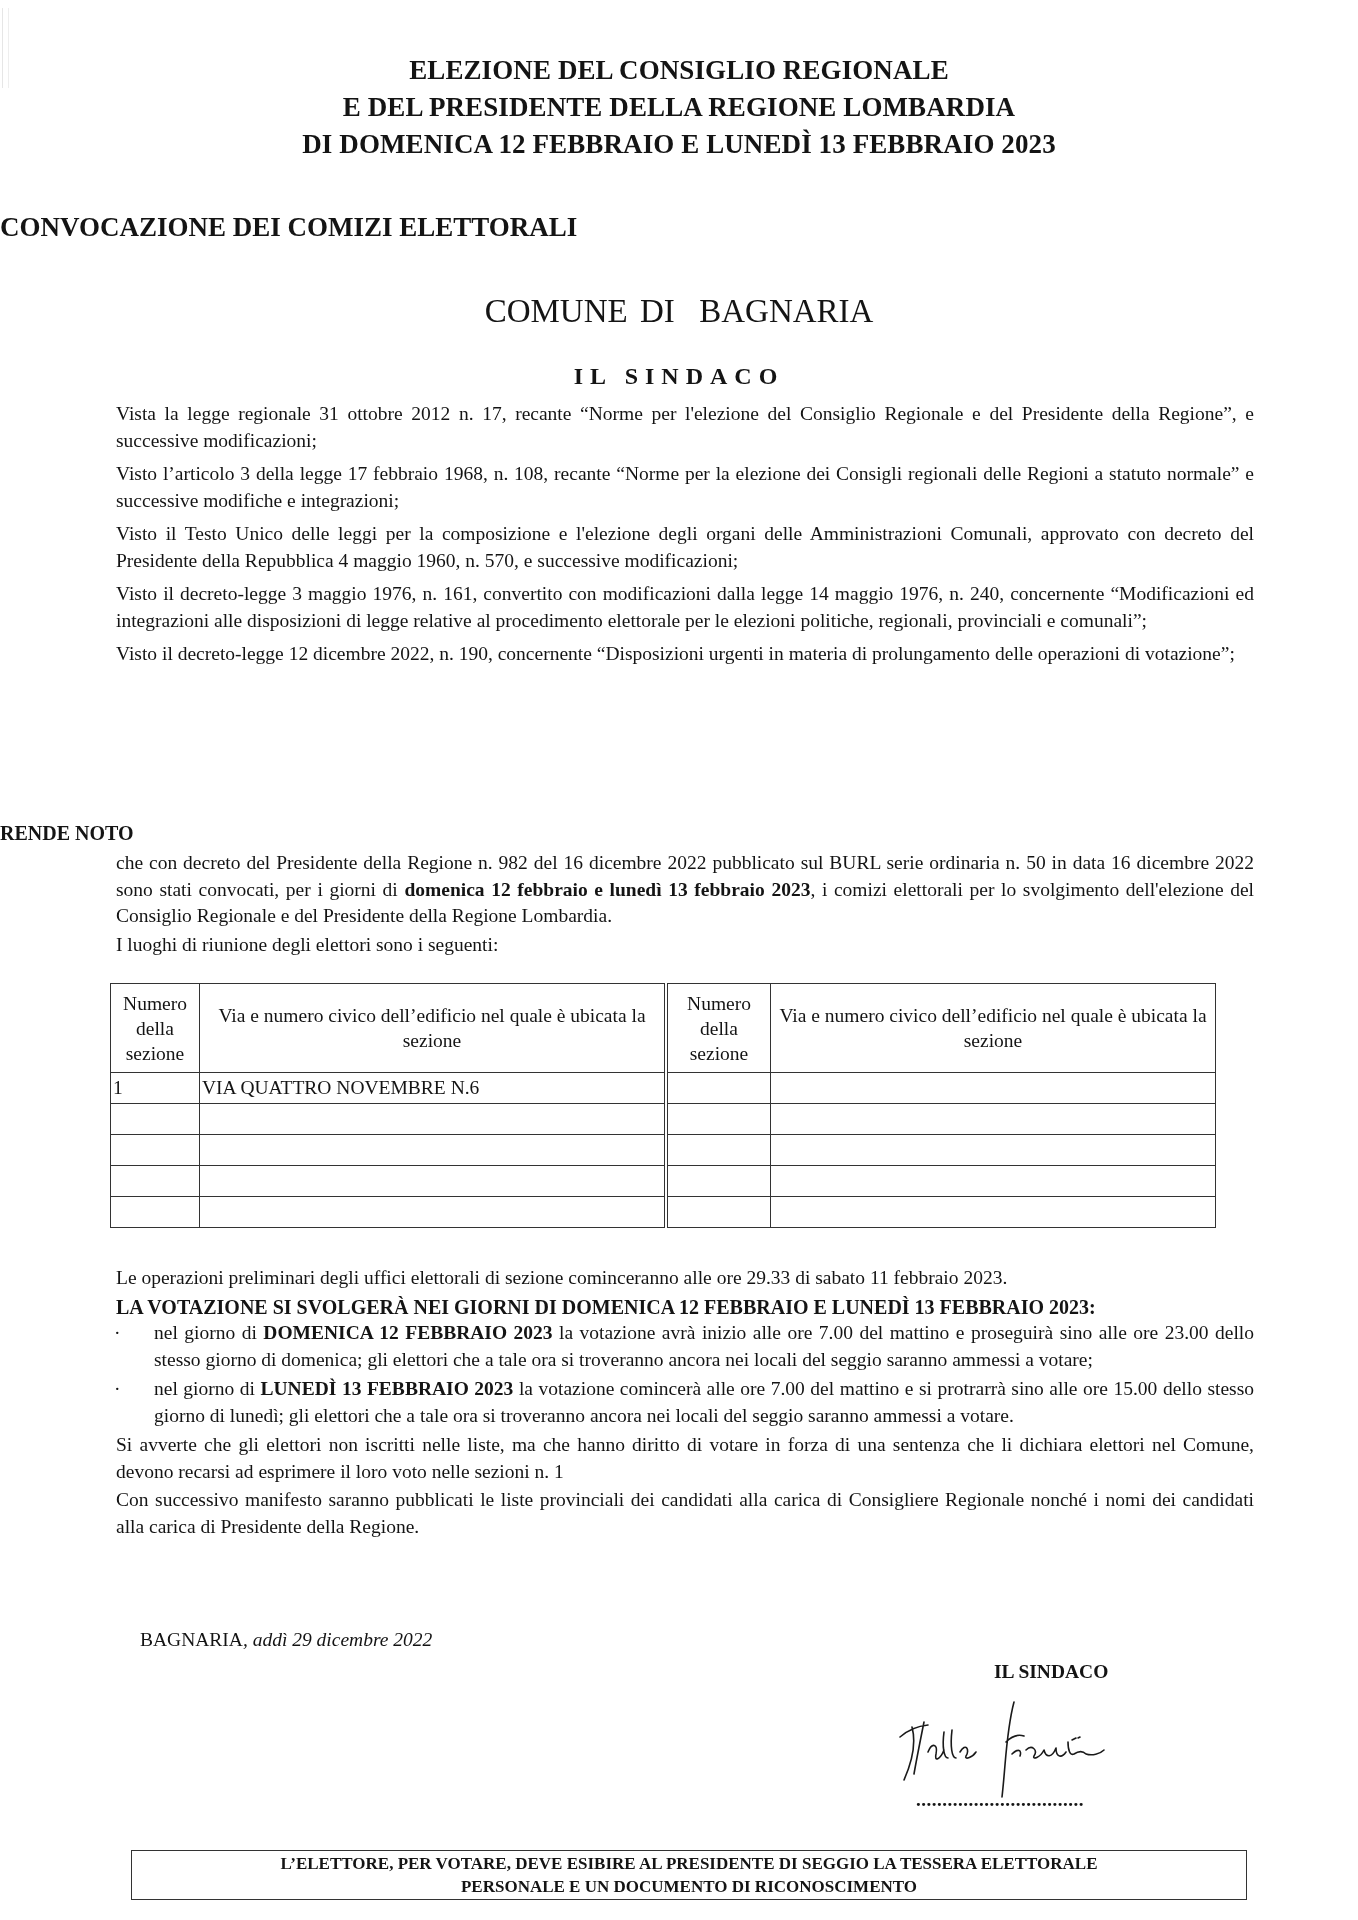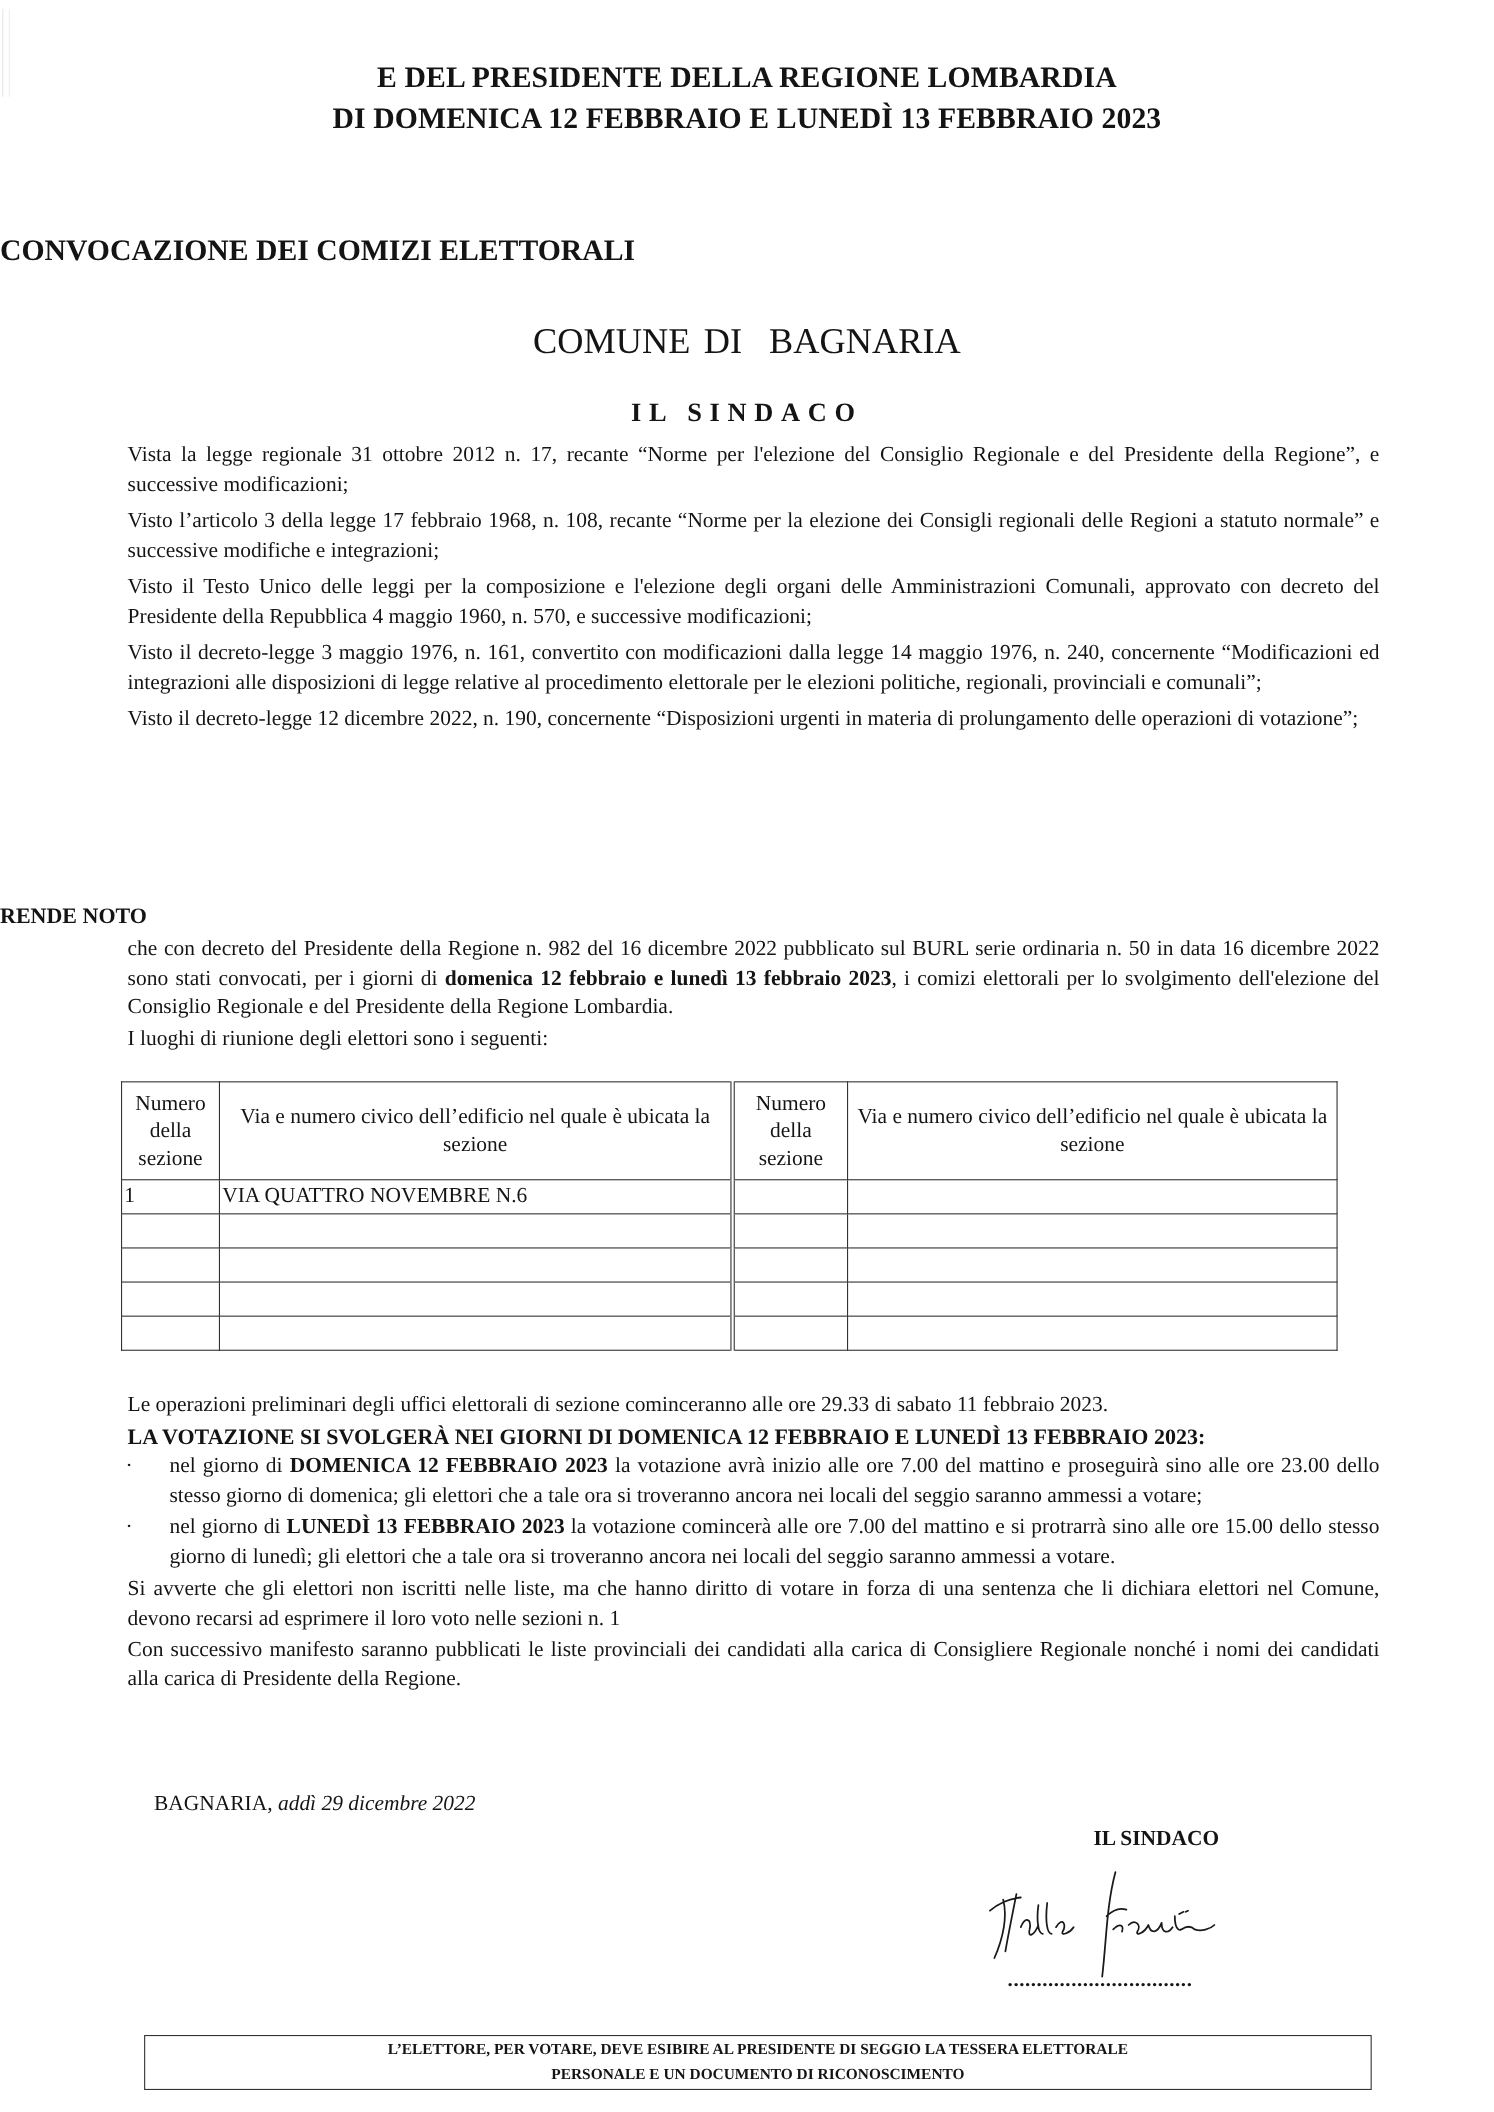--- a/index.html
+++ b/index.html
@@ -66,6 +66,7 @@
   <div class="scan-edge"></div>
 
   <div class="title-block">
+    <div class="title-line">ELEZIONE DEL CONSIGLIO REGIONALE</div>
     <div class="title-line">E DEL PRESIDENTE DELLA REGIONE LOMBARDIA</div>
     <div class="title-line">DI DOMENICA 12 FEBBRAIO E LUNEDÌ 13 FEBBRAIO 2023</div>
   </div>

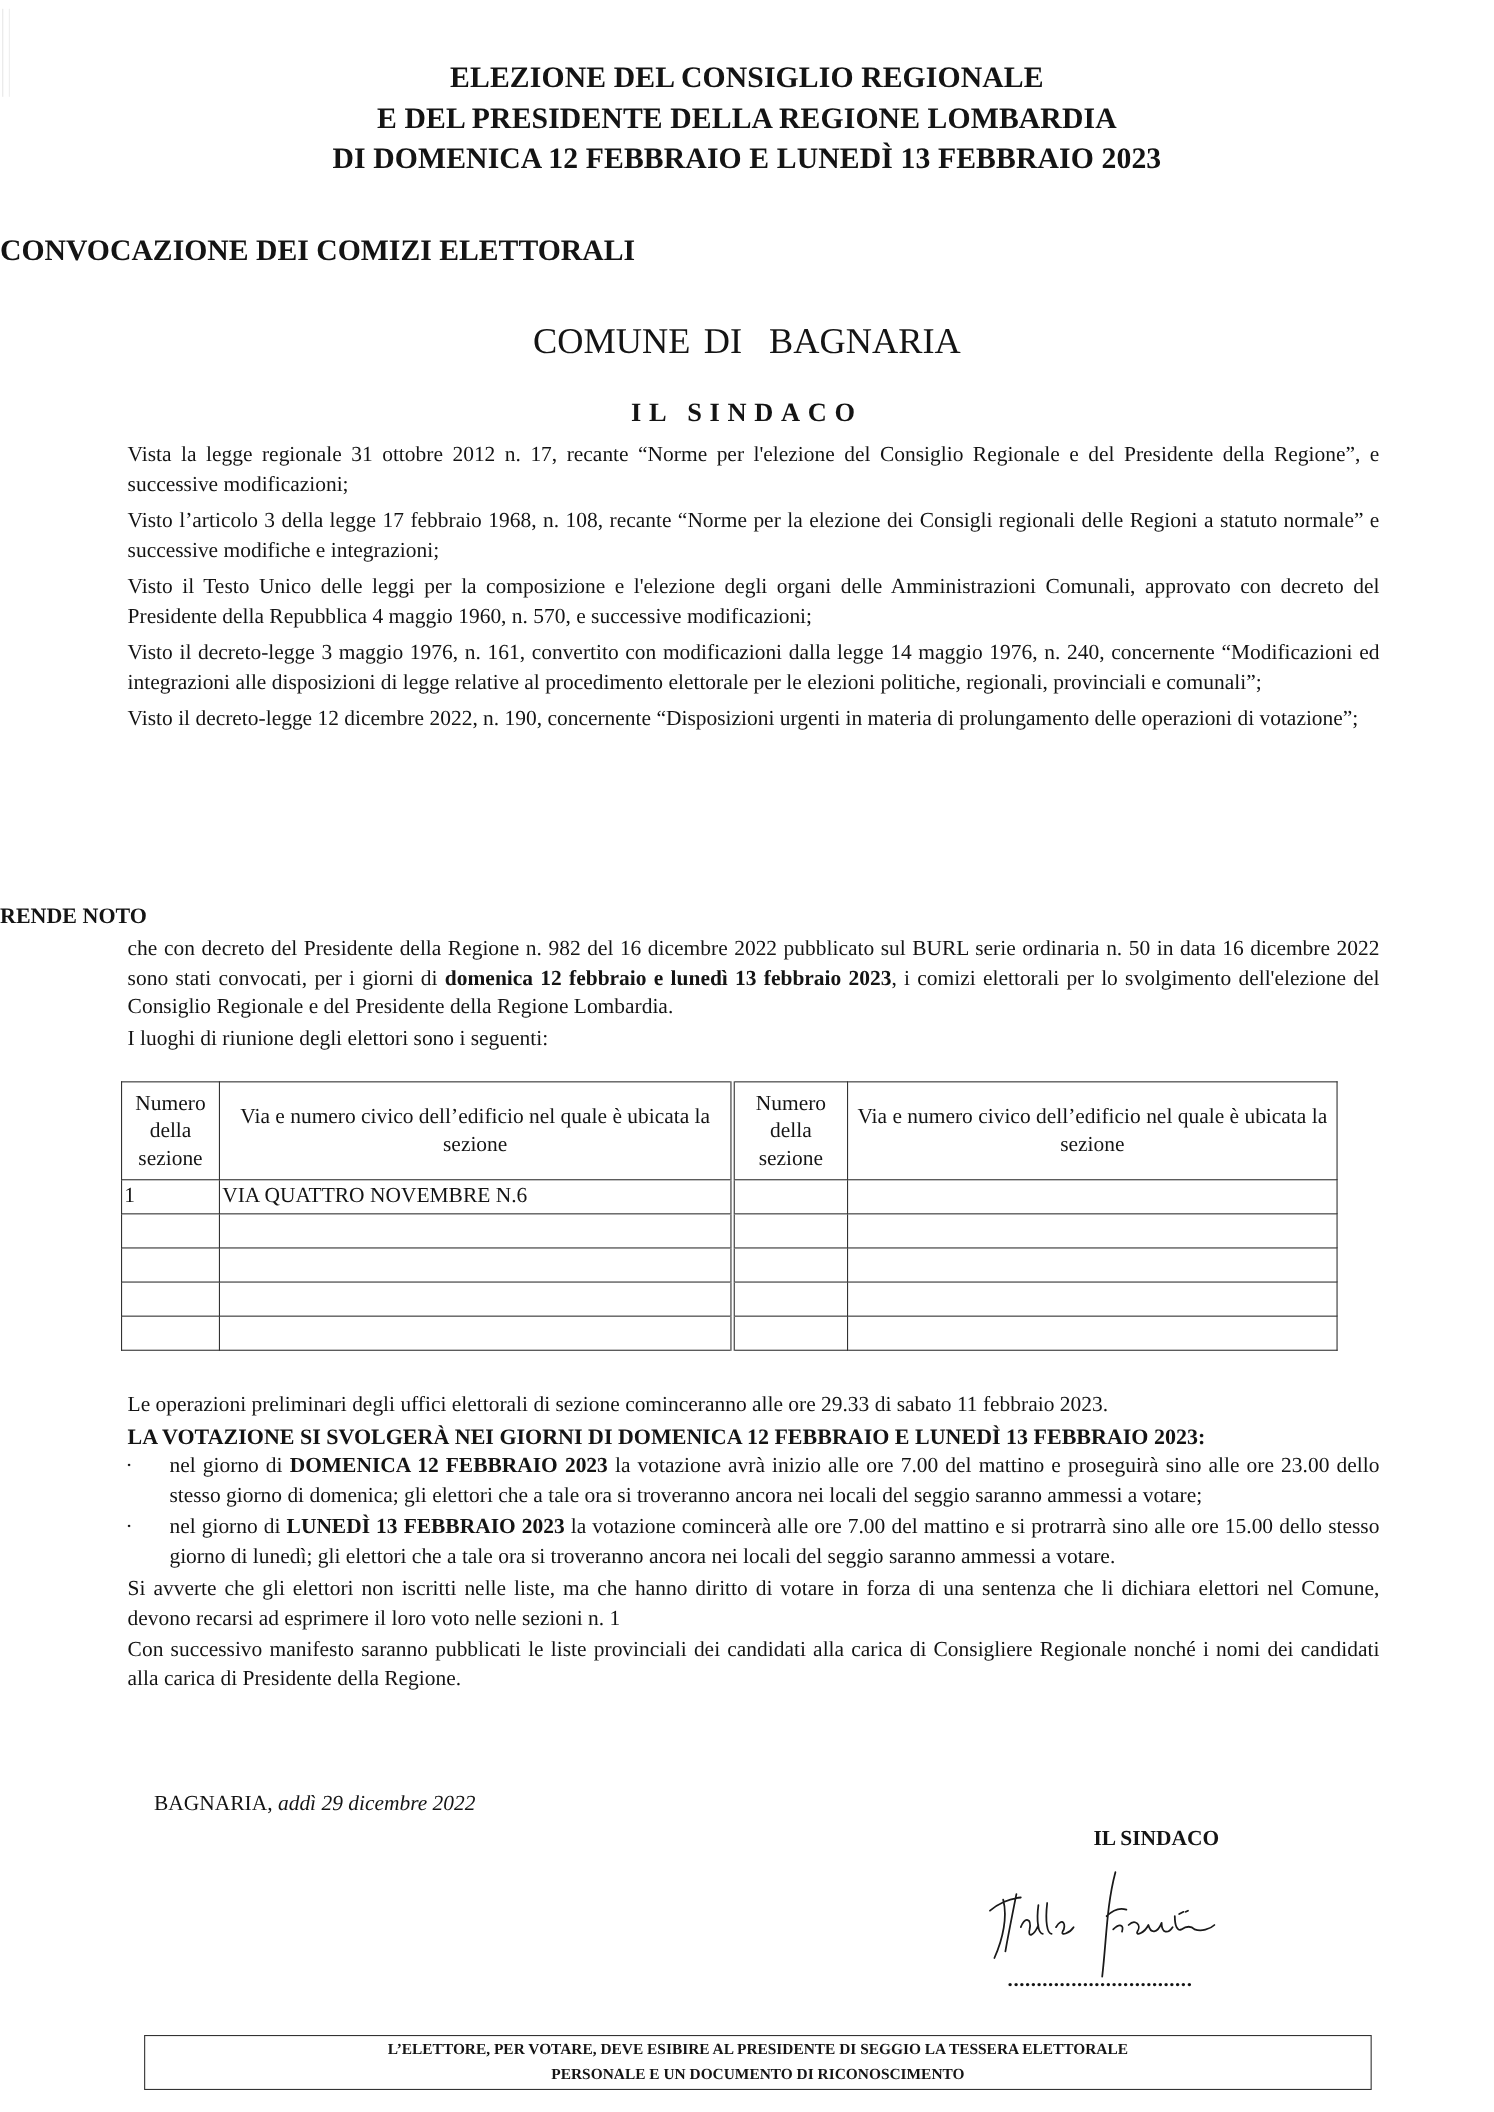--- a/index.html
+++ b/index.html
@@ -56,7 +56,7 @@
     .dots-line { position: absolute; left: 916px; top: 1789px; font-size: 19px; letter-spacing: 0.5px; font-weight: bold; }
 
     .notice-box { position: absolute; left: 131px; top: 1850px; width: 1116px; height: 50px;
-      border: 1.5px solid #333; text-align: center; font-weight: bold; font-size: 14px; line-height: 23px;
+      border: 1.5px solid #333; text-align: center; font-weight: bold; font-size: 17px; line-height: 23px;
       padding-top: 1px; box-sizing: border-box; }
   </style>
 </head>

